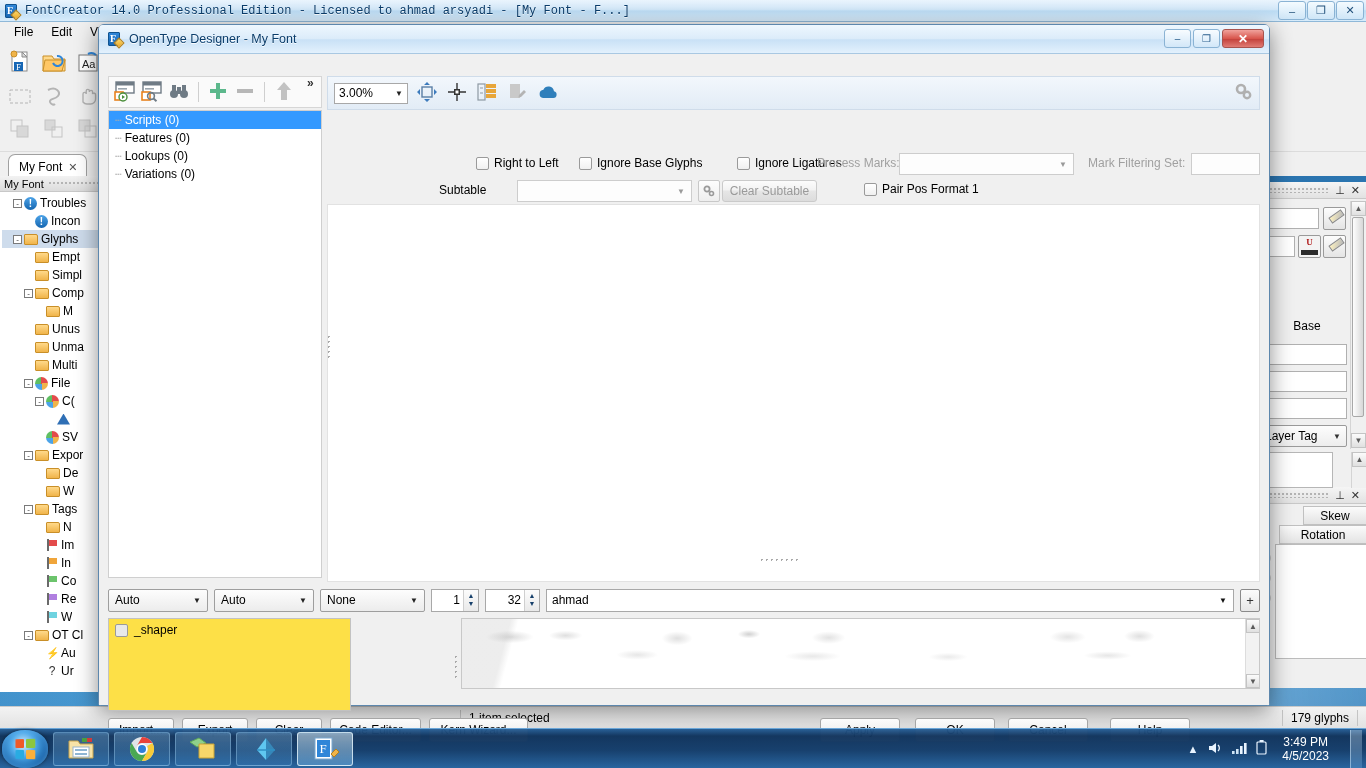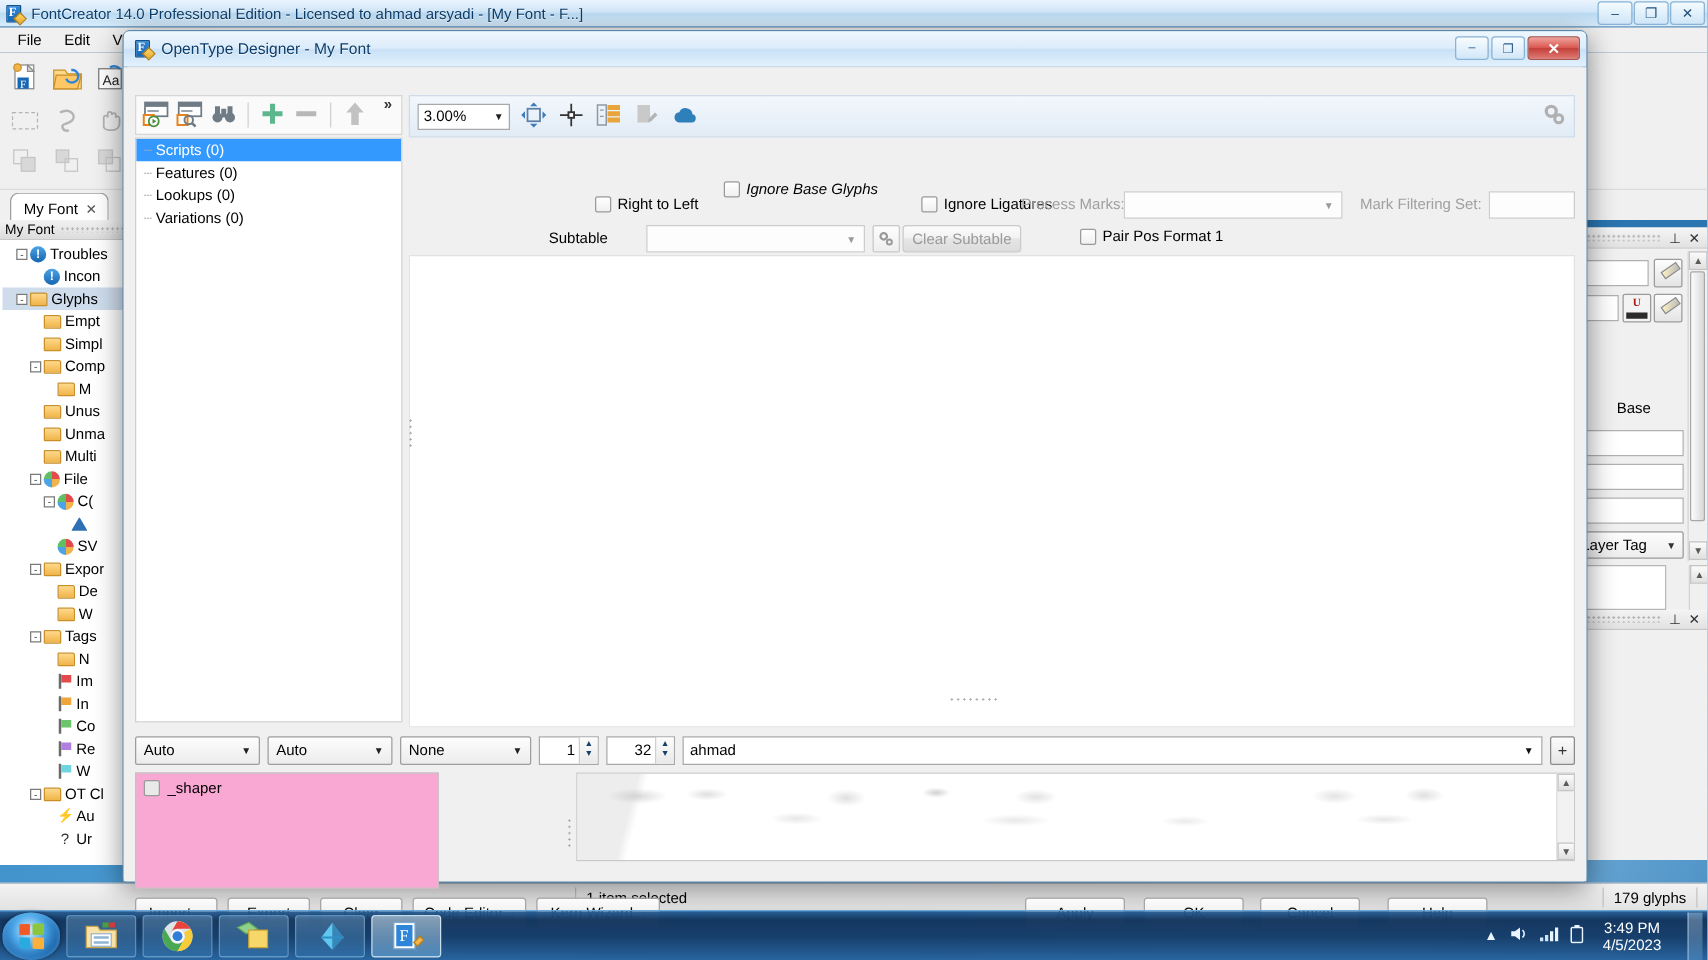--- a/index.html
+++ b/index.html
@@ -60,6 +60,7 @@
   .mainwin-title .txt {
     font-size:12px; color:#0b3d6b; white-space:nowrap;
     text-shadow: 0 1px 0 rgba(255,255,255,.85);
+    font-family: Liberation Mono, monospace;
   }
   .winbtns { position:absolute; right:2px; top:1px; display:flex; gap:1px; }
   .winbtn {

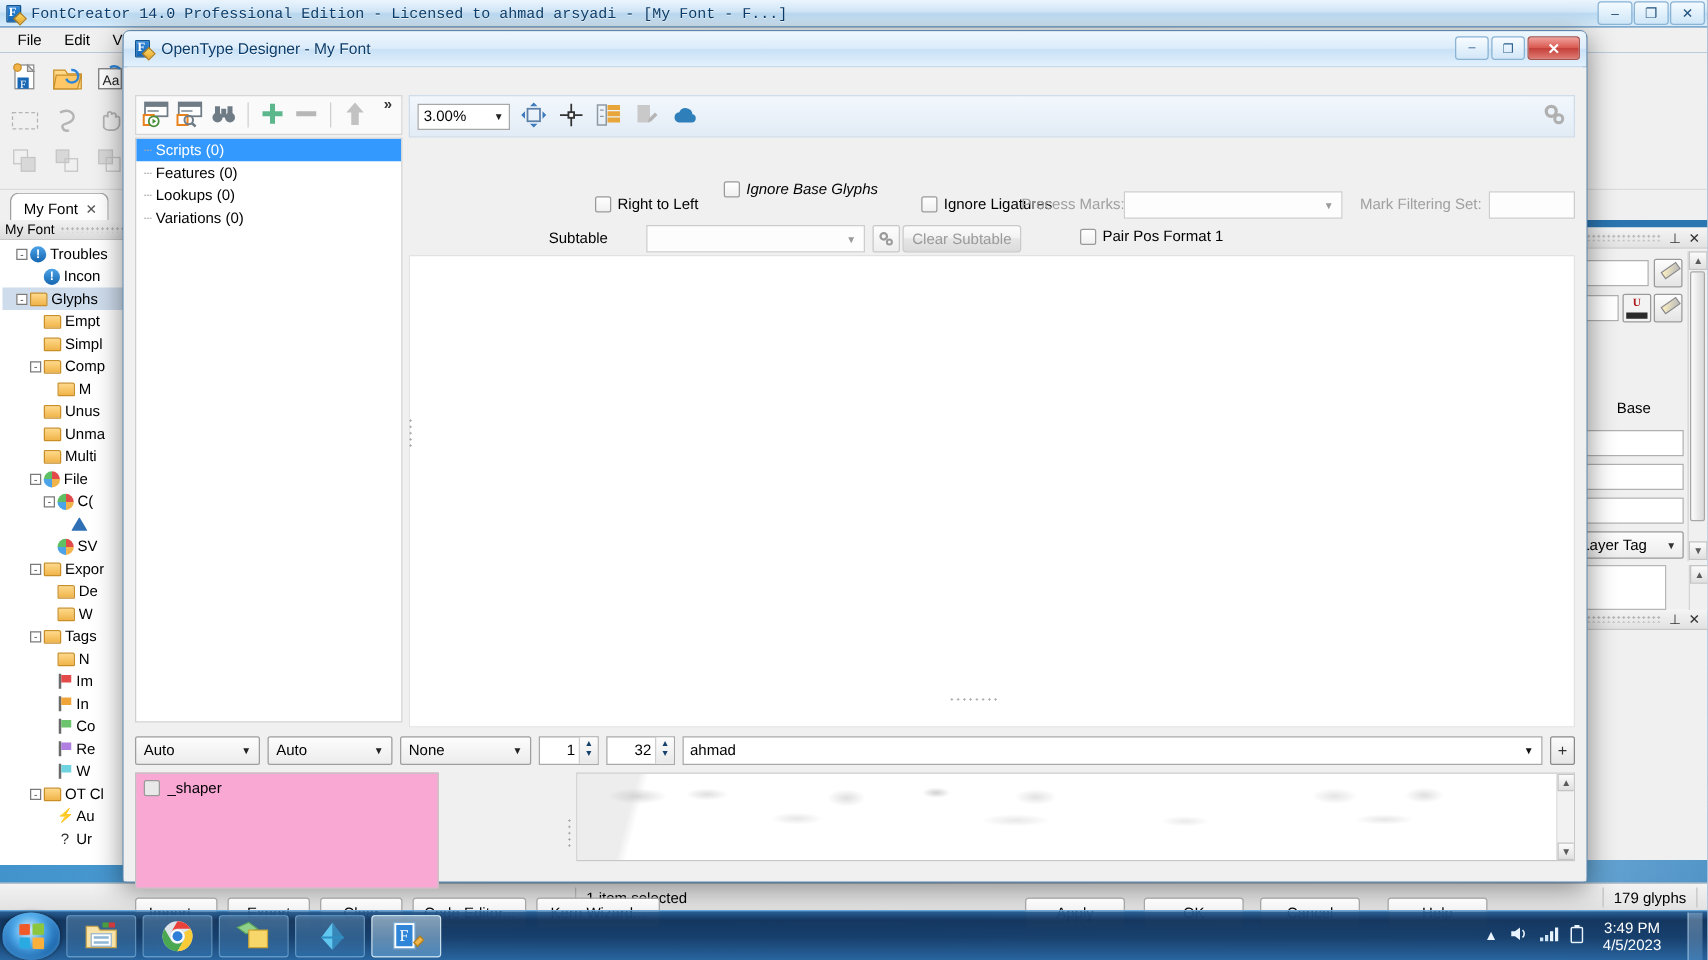--- a/index.html
+++ b/index.html
@@ -849,7 +849,7 @@
           <span class="cbx"></span>
           <span>Right to Left</span>
         </div>
-        <div class="cbrow" style="position:absolute;left:218px;top:32px;font-style:italic;">
+        <div class="cbrow" style="position:absolute;left:218px;top:44px;">
           <span class="cbx"></span>
           <span>Ignore Base Glyphs</span>
         </div>

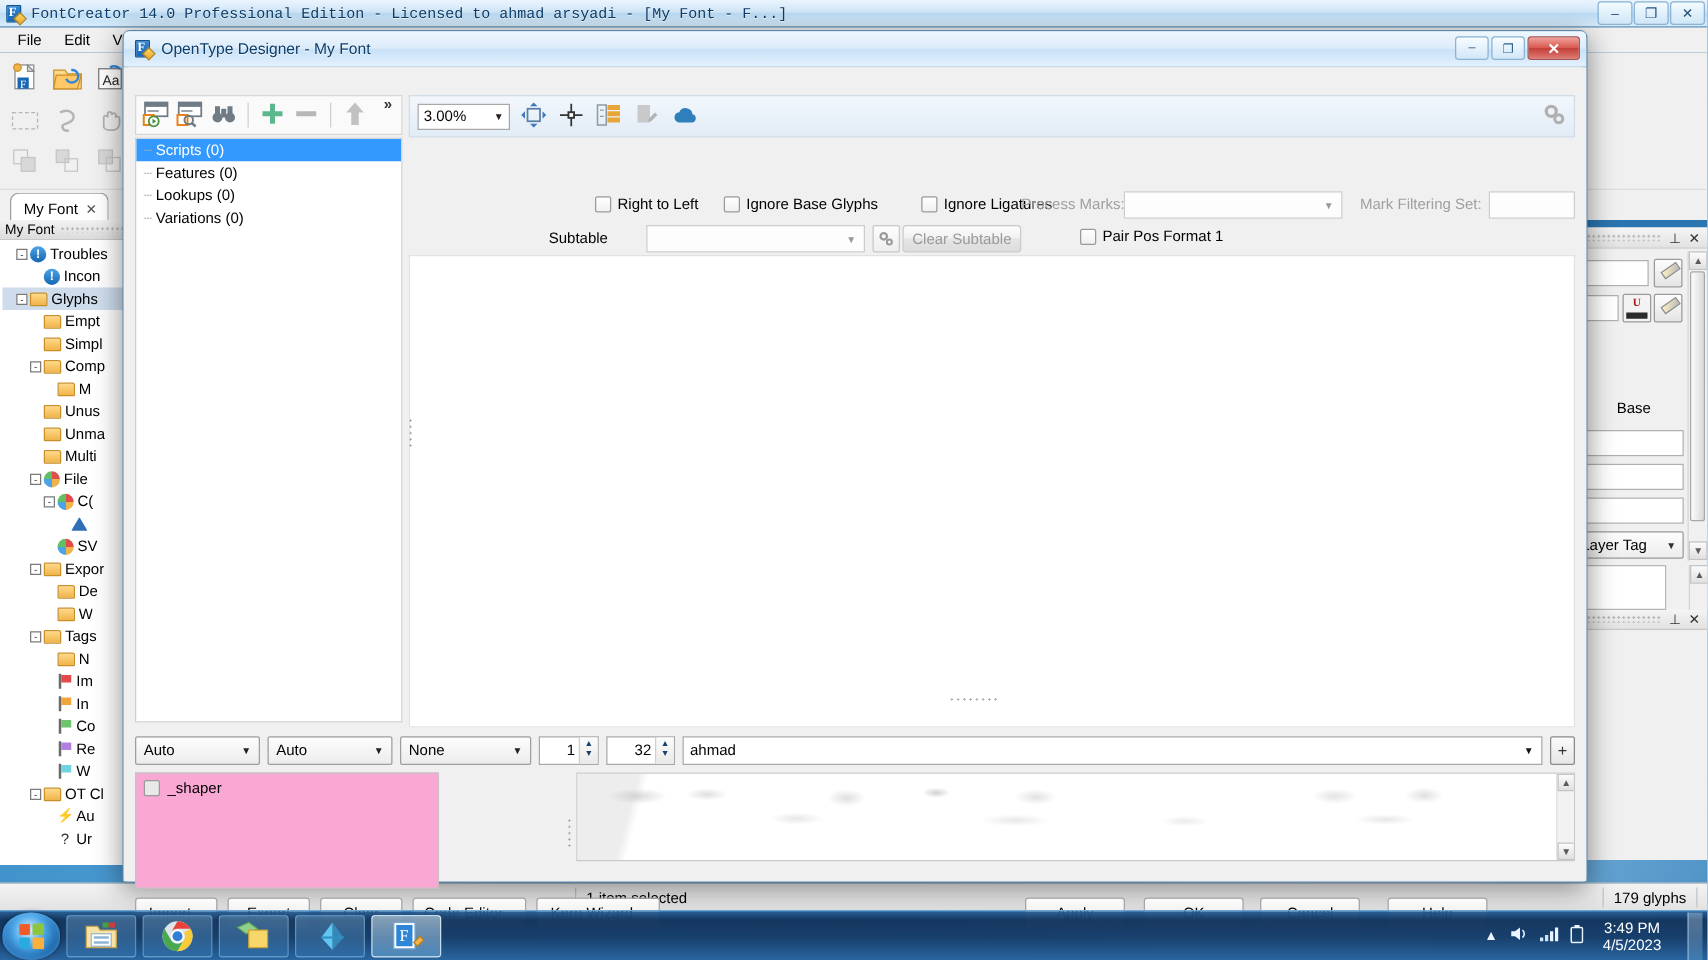--- a/index.html
+++ b/index.html
@@ -699,6 +699,14 @@
         <span class="dotstrip"></span>
         <span>⊥</span>
         <span>✕</span>
+      </div>
+      <div class="dock-body" style="position:relative;height:180px;">
+        <div class="gridhdr" style="position:absolute;left:38px;top:2px;width:64px;">Skew</div>
+        <div class="gridhdr" style="position:absolute;left:14px;top:21px;width:88px;">Rotation</div>
+        <div style="position:absolute;left:10px;top:40px;width:92px;height:115px;background:#fff;border:1px solid #bcbcbc;"></div>
+        <div style="position:absolute;left:-6px;top:48px;width:12px;height:12px;border-radius:50%;background:#f0f0f0;border:1px solid #c8c8c8;"></div>
+        <div style="position:absolute;left:-6px;top:68px;width:12px;height:12px;border-radius:50%;background:#f0f0f0;border:1px solid #c8c8c8;"></div>
+        <div style="position:absolute;left:-6px;top:88px;width:12px;height:12px;border-radius:50%;background:#f0f0f0;border:1px solid #c8c8c8;"></div>
       </div>
     </div>
 

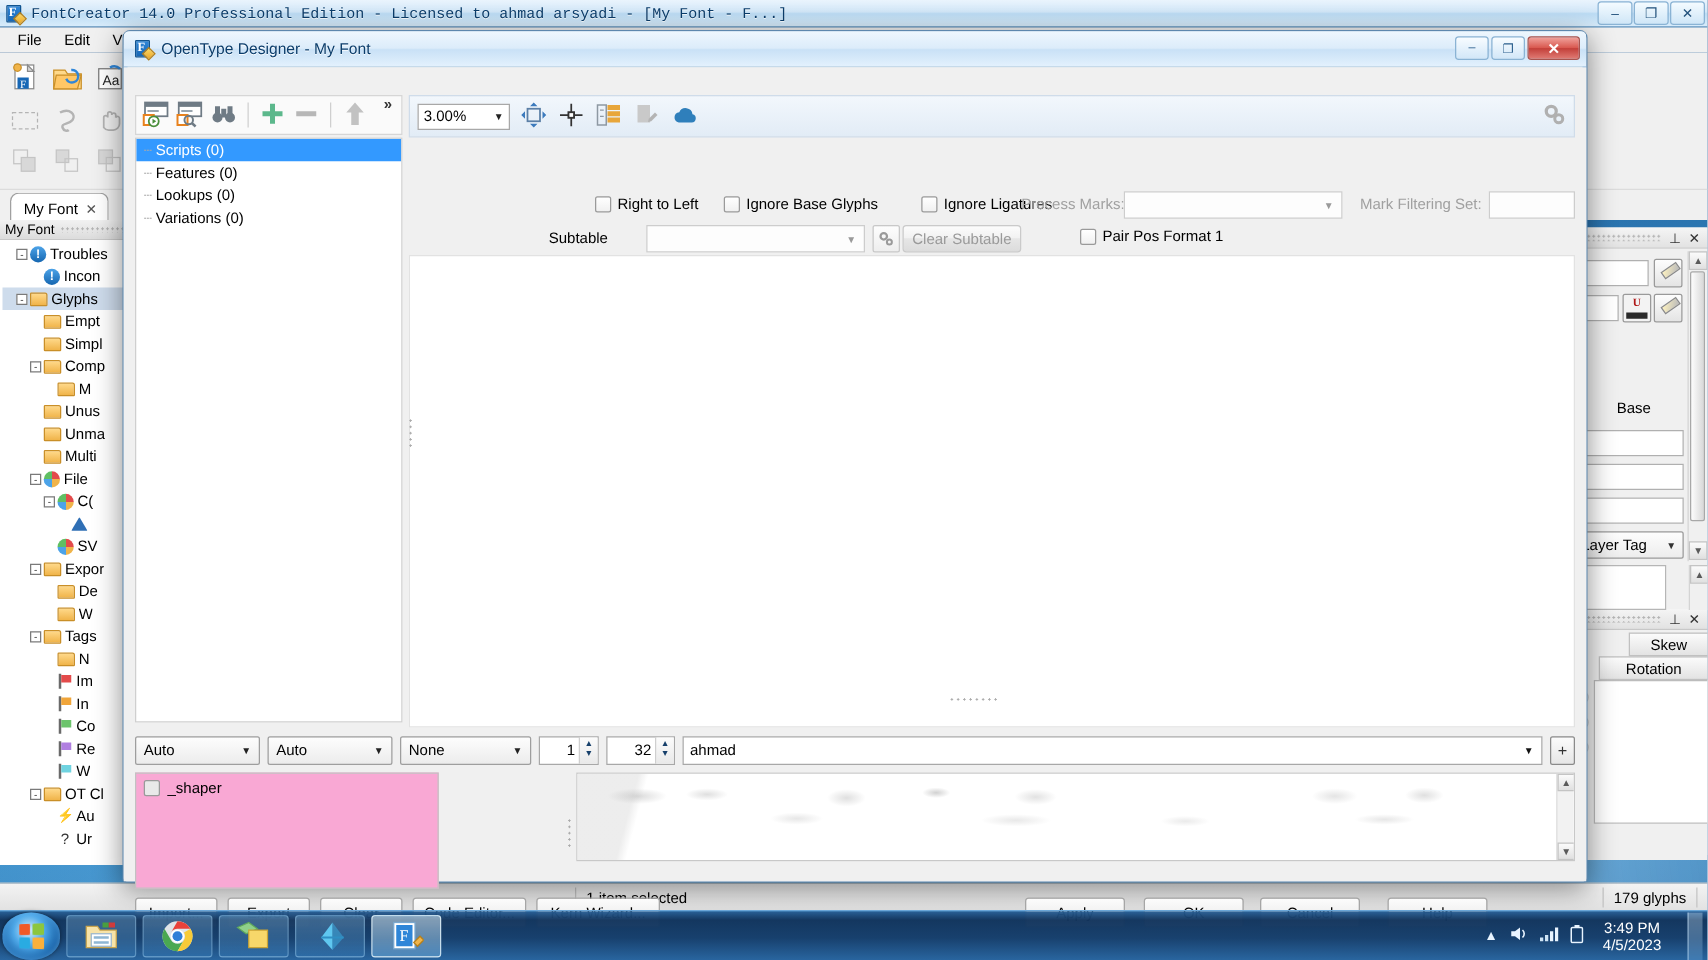--- a/index.html
+++ b/index.html
@@ -324,7 +324,7 @@
   }
 
   .listbox{
-    position:absolute;left:9px;top:564px;width:243px;height:93px;background:#f9a8d4;
+    position:absolute;left:9px;top:564px;width:243px;height:93px;background:#fde047;
     border:1px solid #c2c2c2;
   }
   .lbrow{display:flex;align-items:center;gap:6px;padding:4px 0 0 6px;font-size:12px;}

